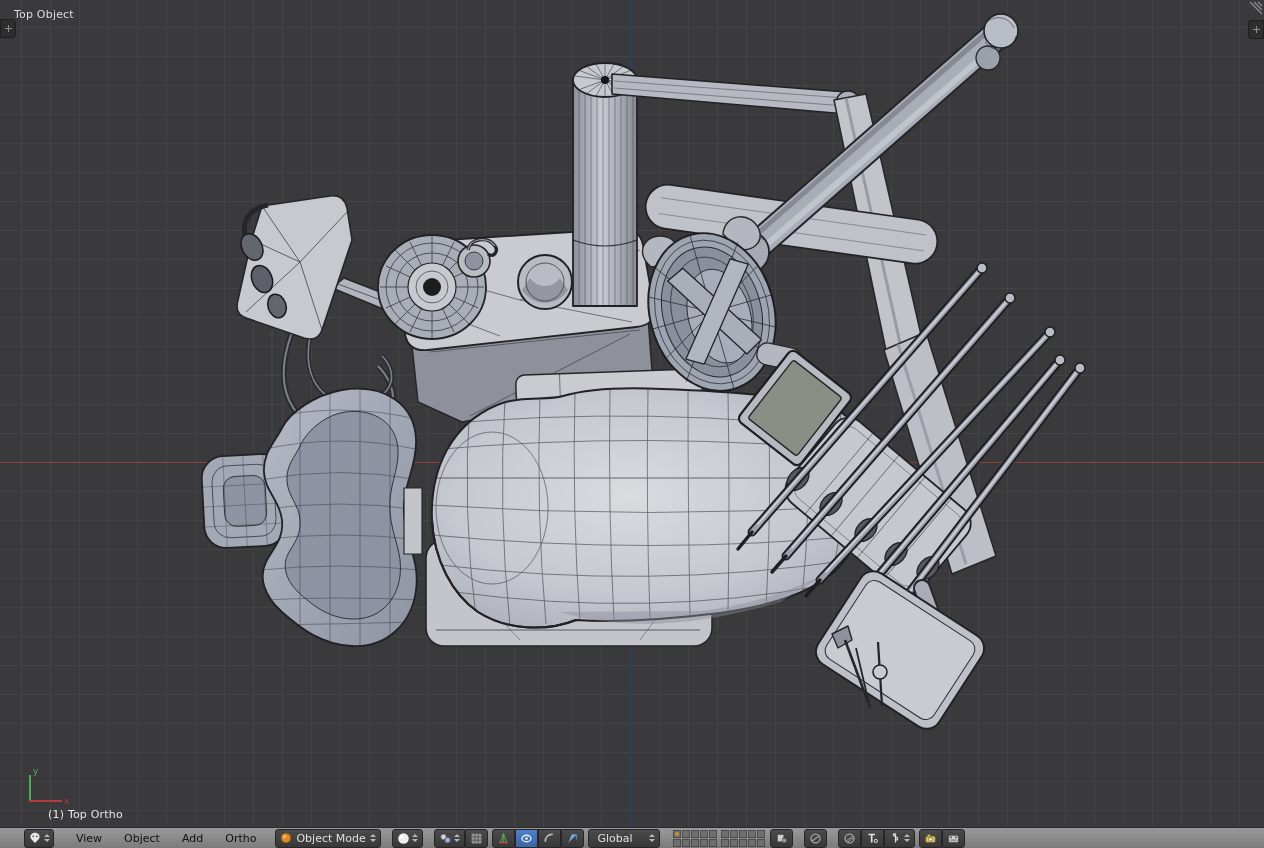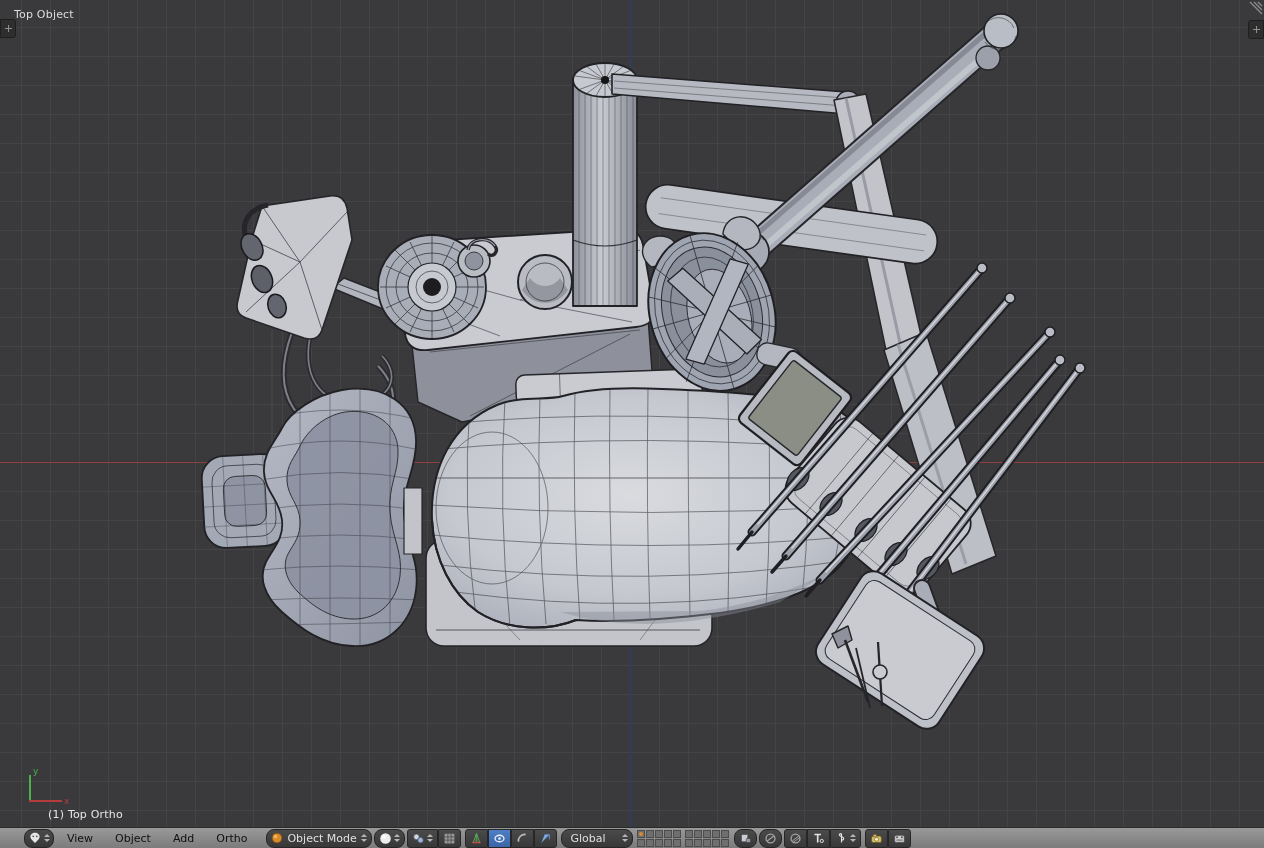--- a/index.html
+++ b/index.html
@@ -29,7 +29,7 @@
     background:linear-gradient(#999,#7b7b7b);border-top:1px solid #2b2b2b;
     display:flex;align-items:center;box-sizing:border-box;padding-left:24px;}
   .hbtn{height:17px;background:linear-gradient(#4a4a4a,#383838);border:1px solid #262626;
-    border-radius:8px;display:flex;align-items:center;padding:0 4px;margin-right:2px;color:#ddd;}
+    border-radius:3px;display:flex;align-items:center;padding:0 4px;margin-right:11px;color:#ddd;}
   .menu-item{color:#101010;font-size:11px;padding:0 11px;cursor:default;}
   .ddtext{font-size:11px;color:#dfdfdf;padding:0 4px;}
   .arrows{display:flex;flex-direction:column;margin-left:2px;}

